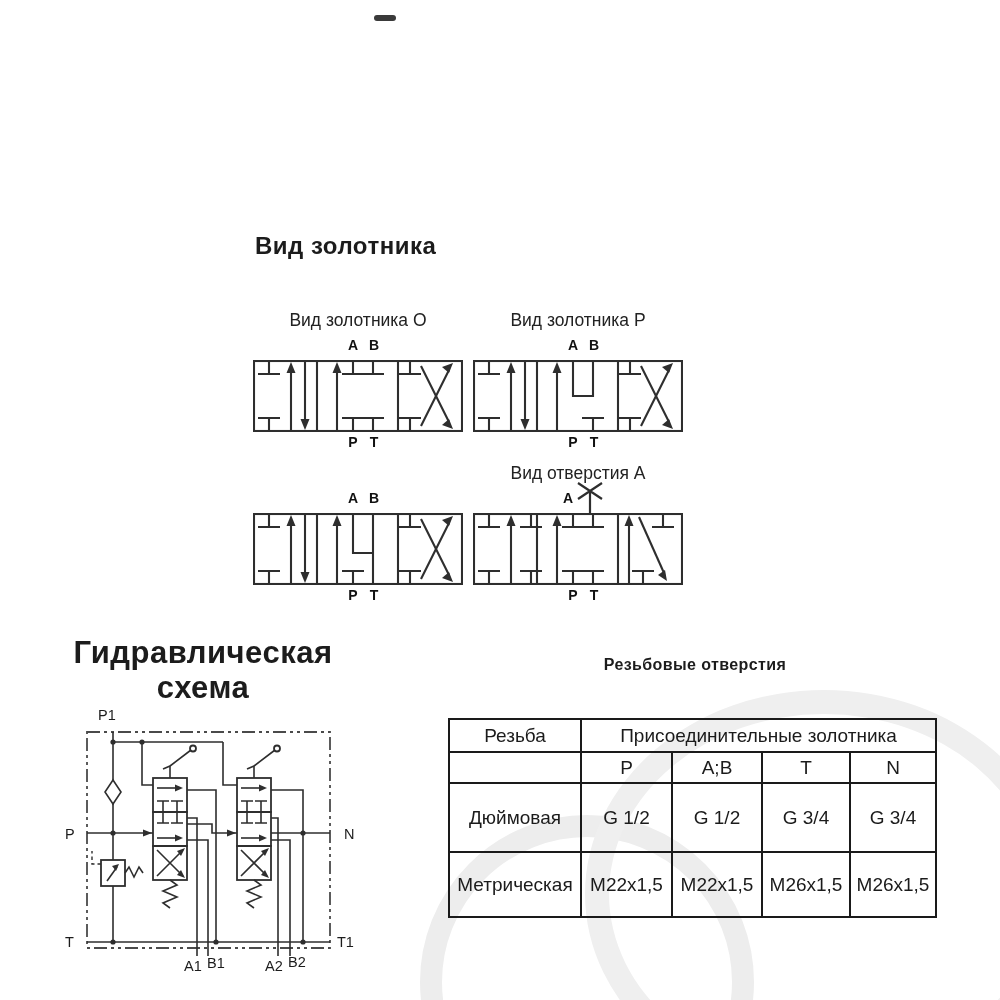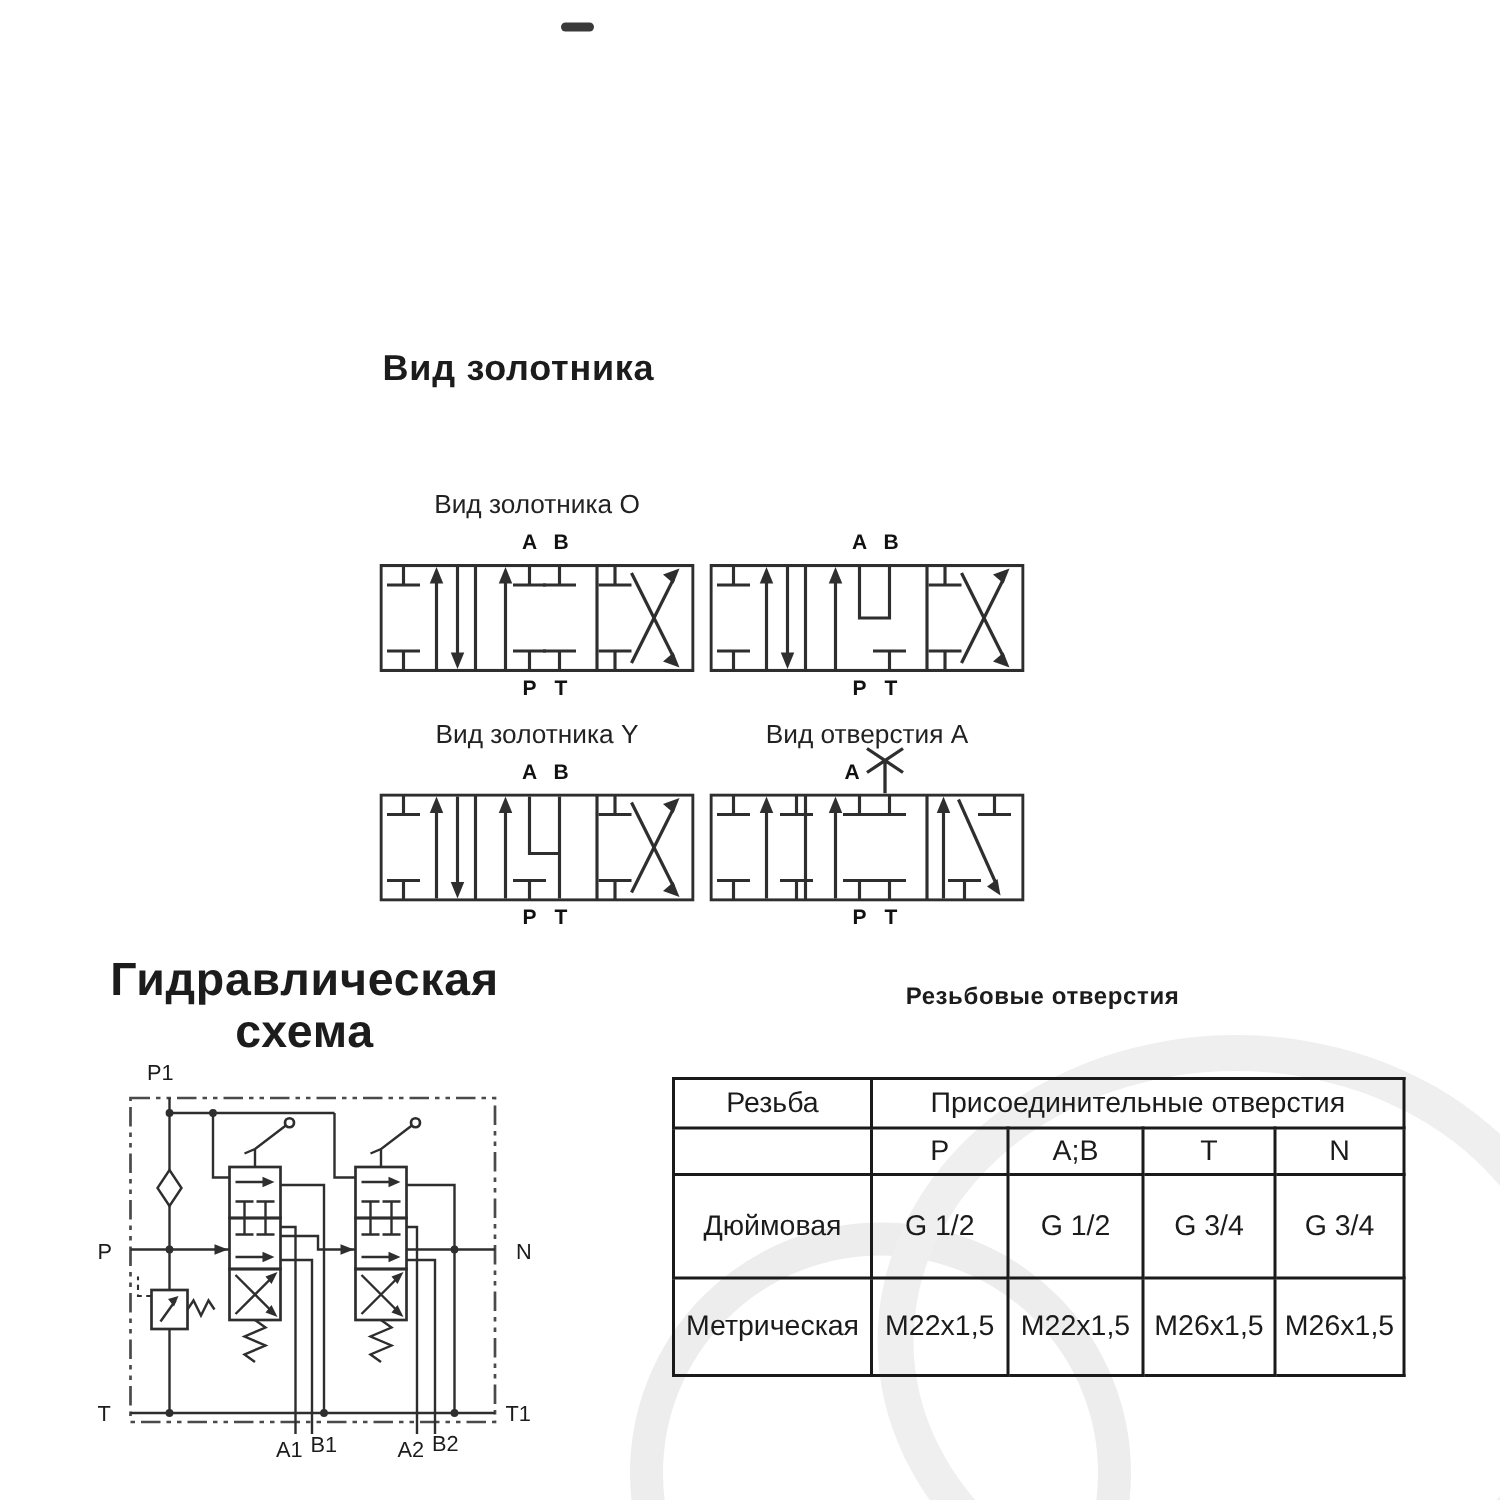--- a/index.html
+++ b/index.html
@@ -17,7 +17,7 @@
   .h-table{font-weight:bold;font-size:16px;text-align:center;letter-spacing:.4px;z-index:2;}
   .top-dash{position:absolute;left:374px;top:15px;width:22px;height:6px;background:#3a3a3a;border-radius:3px;z-index:2;}
   
-  .valve-card{position:absolute;width:210px;height:150px;z-index:2;margin-top:16px;}
+  .valve-card{position:absolute;width:210px;height:150px;z-index:2;}
   .valve-sub{position:absolute;left:-20px;top:0;width:250px;text-align:center;font-size:17.5px;color:#222;}
   .pl{position:absolute;font-size:14px;font-weight:bold;transform:translateX(-50%);color:#111;}
   .pl.top{top:27px;}

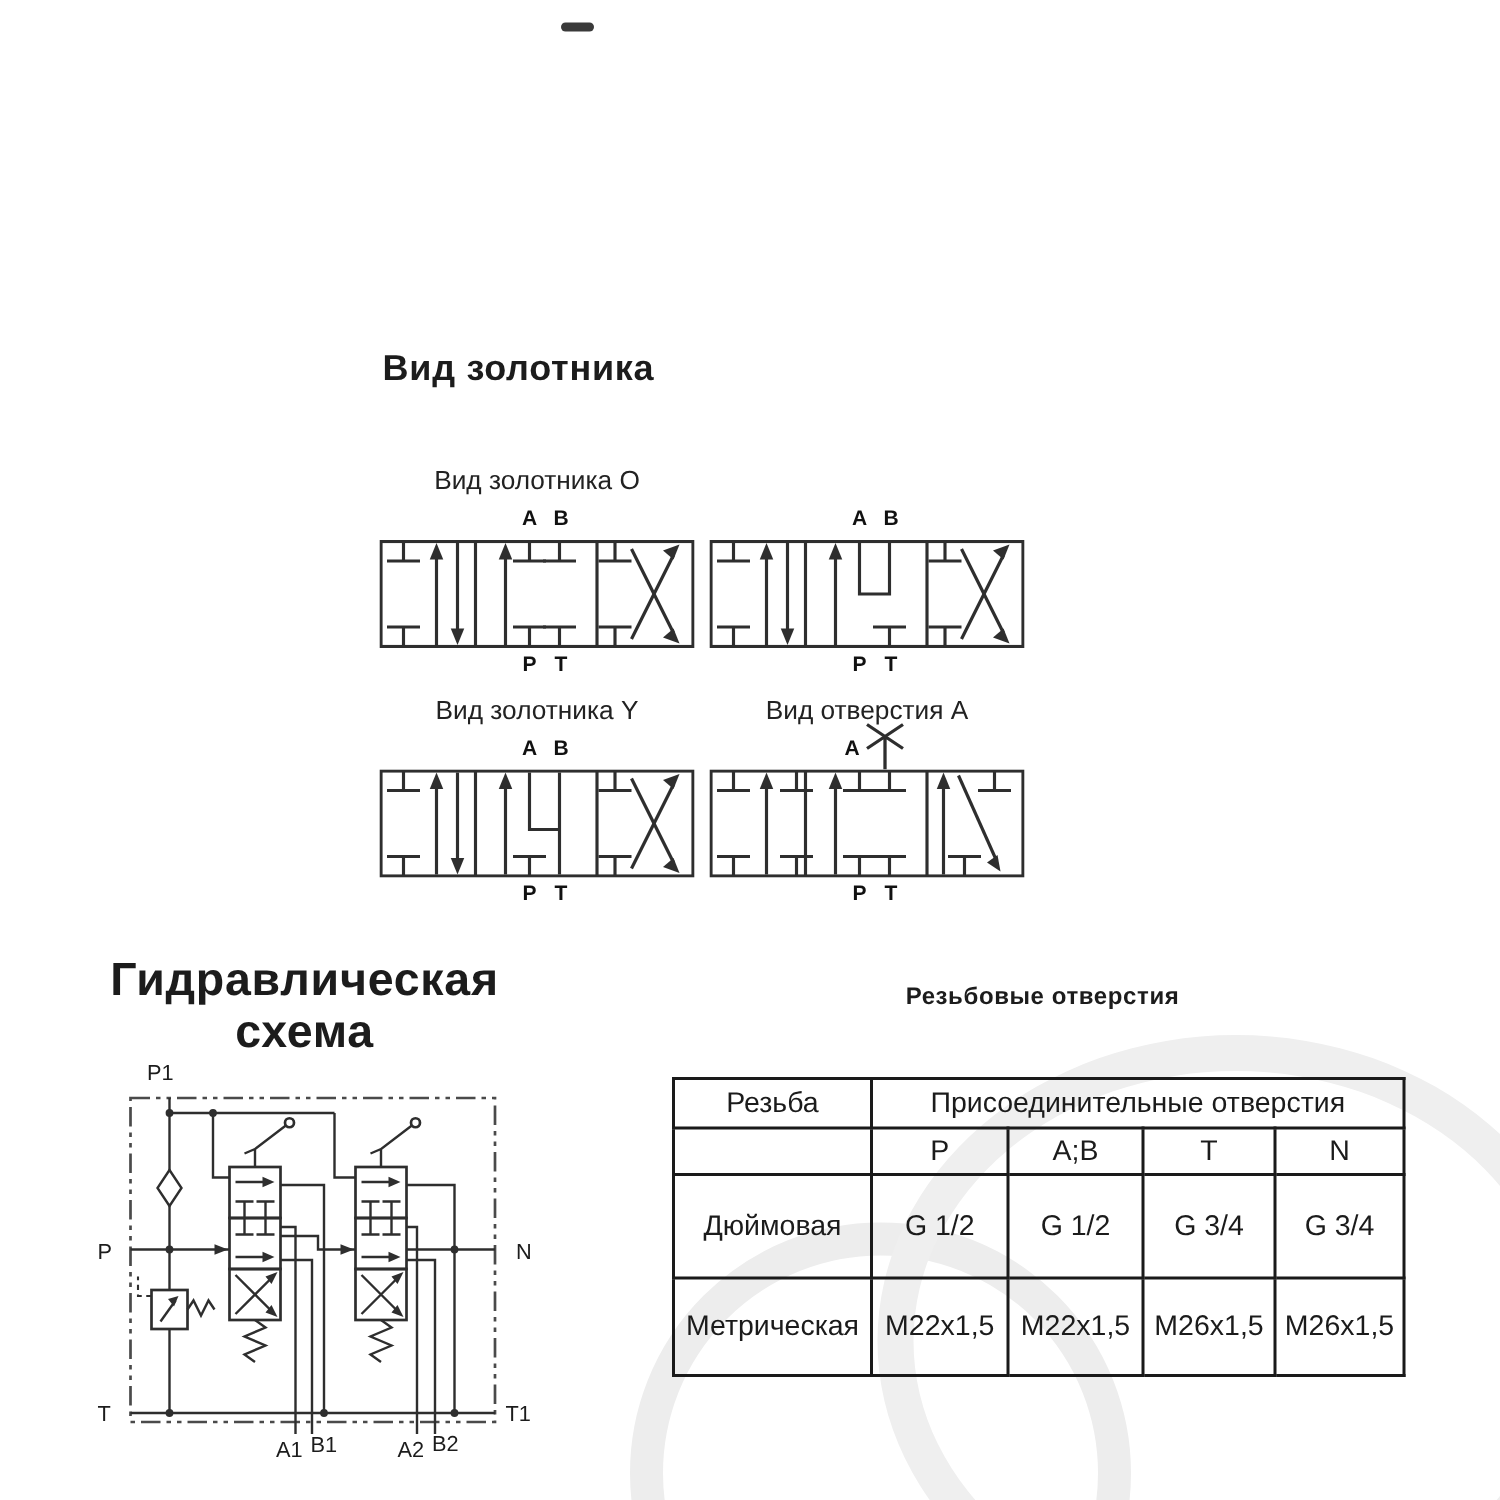--- a/index.html
+++ b/index.html
@@ -103,6 +103,7 @@
 </div>
 
 <div class="valve-card" style="left:473px;top:310px;">
+  <div class="valve-sub">Вид золотника P</div>
   <div class="pl top" style="left:100px;">A</div>
   <div class="pl top" style="left:121px;">B</div>
   <svg class="vsvg" width="210" height="72" viewBox="0 0 210 72">

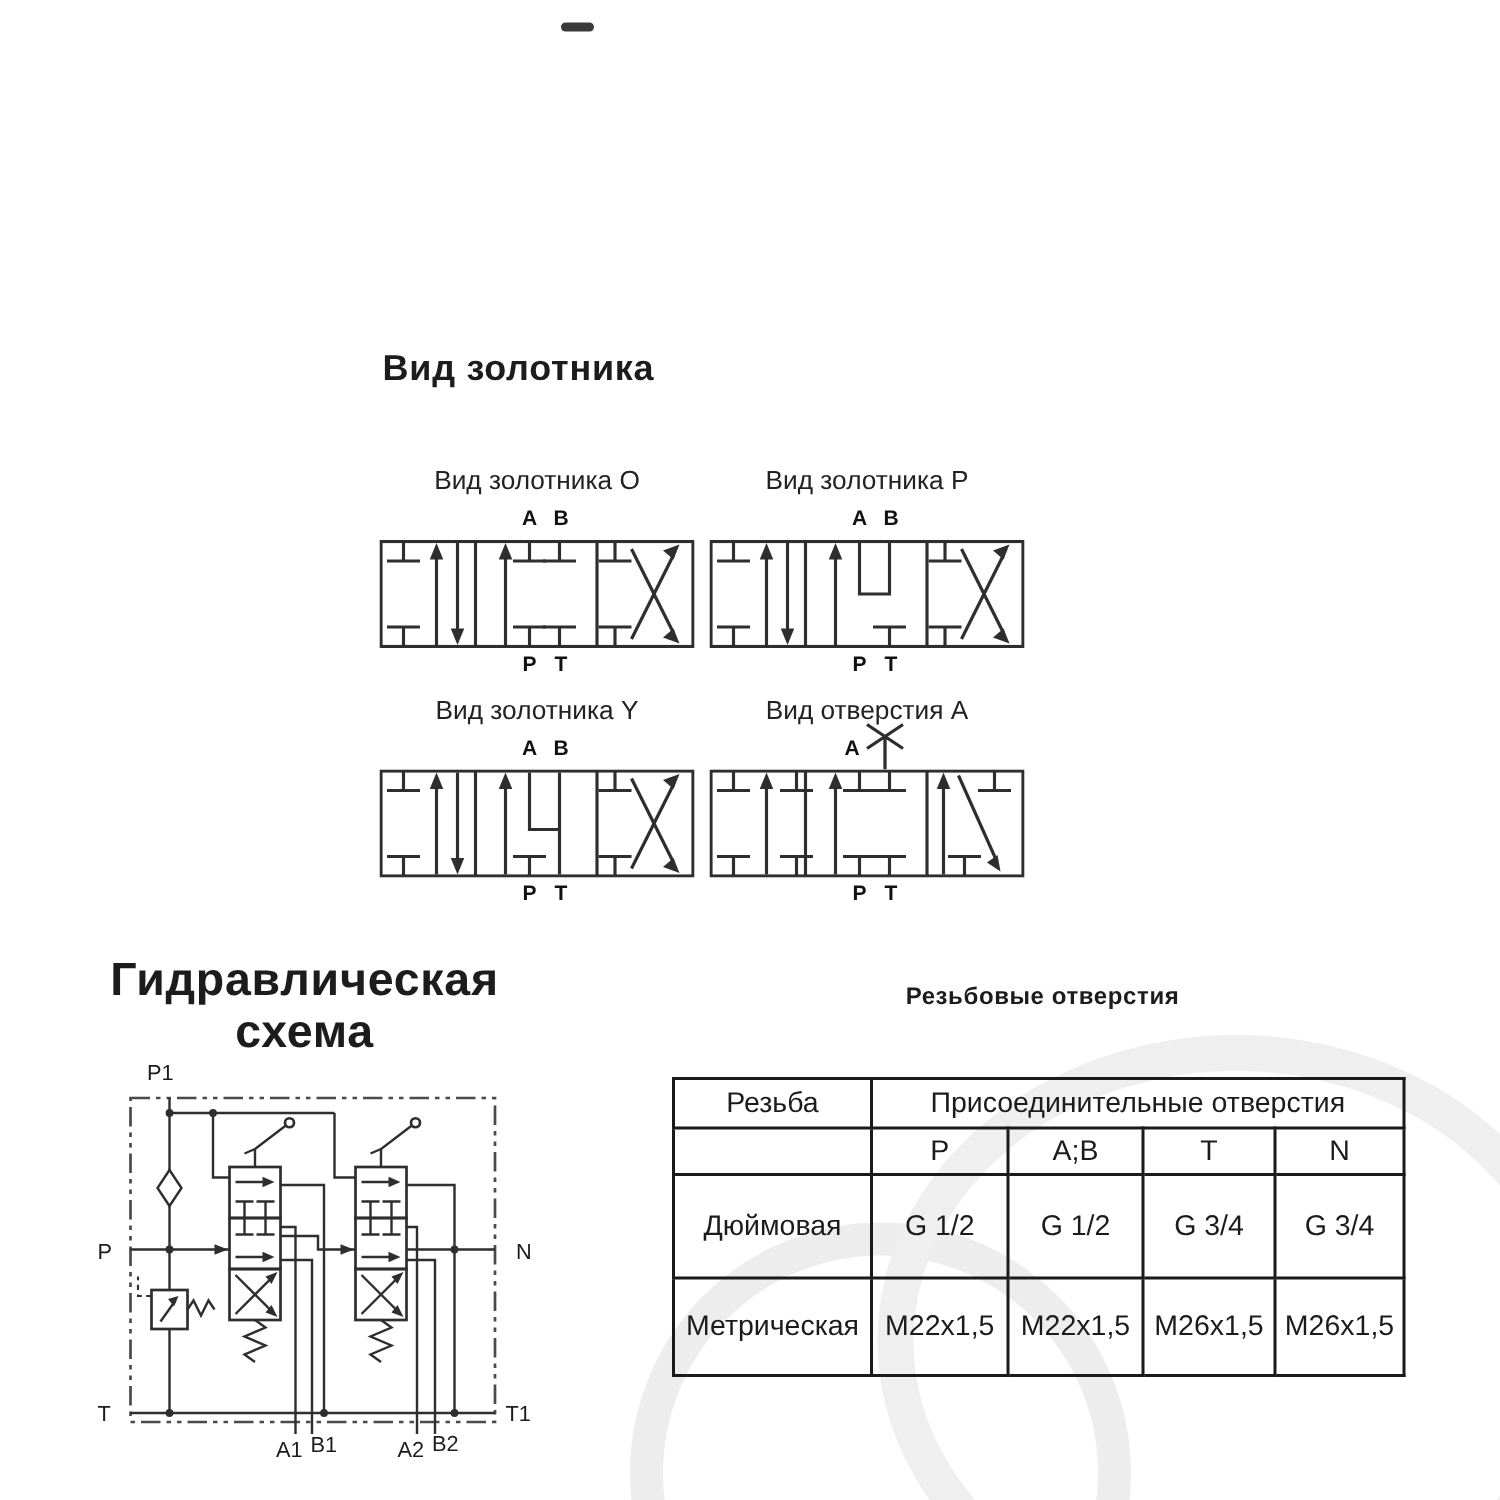--- a/index.html
+++ b/index.html
@@ -128,7 +128,6 @@
 </div>
 
 <div class="valve-card" style="left:253px;top:463px;">
-  <div class="valve-sub">Вид золотника Y</div>
   <div class="pl top" style="left:100px;">A</div>
   <div class="pl top" style="left:121px;">B</div>
   <svg class="vsvg" width="210" height="72" viewBox="0 0 210 72">

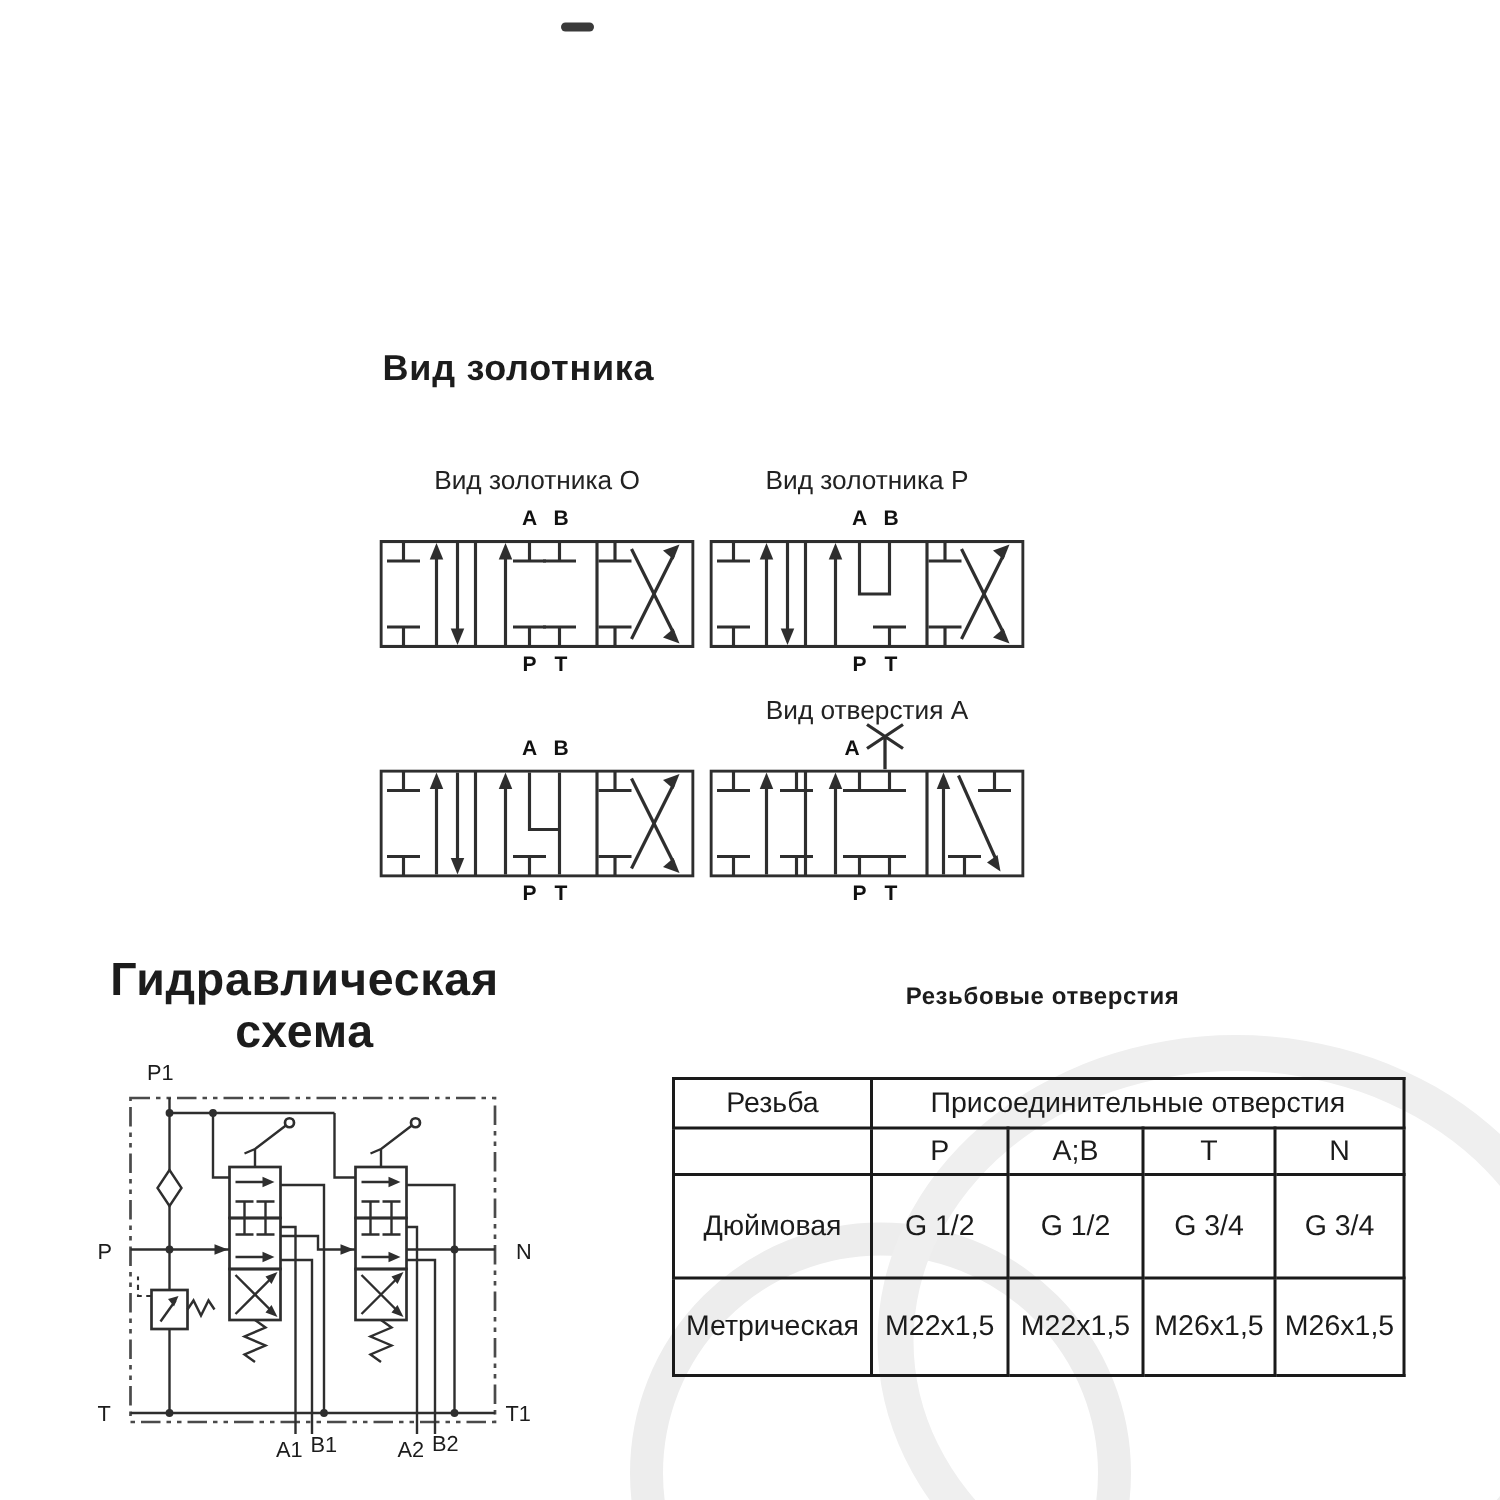--- a/index.html
+++ b/index.html
@@ -276,7 +276,7 @@
     <tbody>
         <tr class="r1">
       <td class="c1">Резьба</td>
-      <td colspan="4">Присоединительные отверстия</td>
+      <td colspan="4">Присоединительные золотника</td>
     </tr>
     <tr class="r2">
       <td class="c1"></td>

